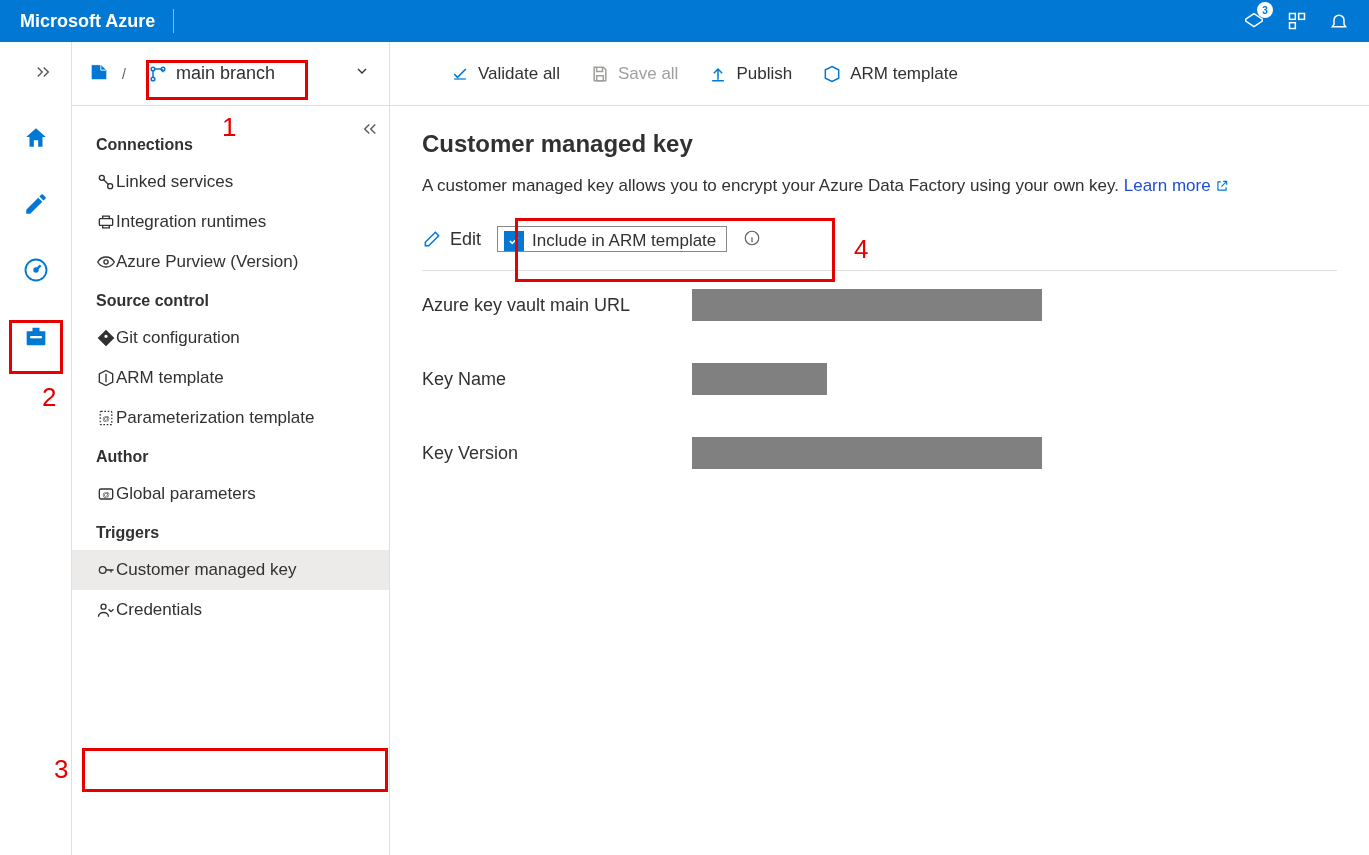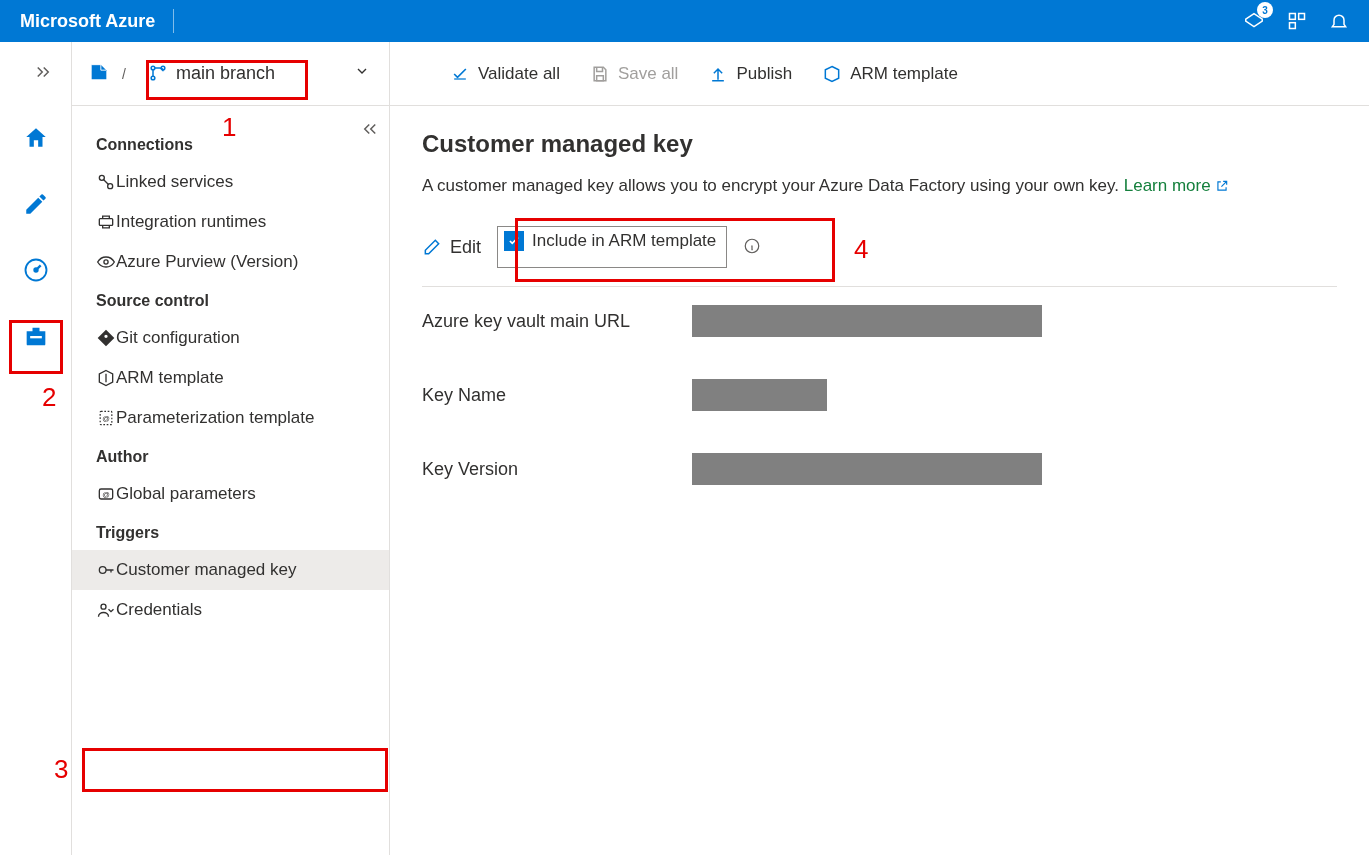--- a/index.html
+++ b/index.html
@@ -86,7 +86,7 @@
   }
   .top-toolbar .separator { color:#605e5c; margin: 0 2px; }
   .branch-box {
-    display:flex; align-items:flex-start; gap:8px;
+    display:flex; align-items:flex-end; gap:8px;
     padding: 4px 10px;
     font-size: 18px;
   }

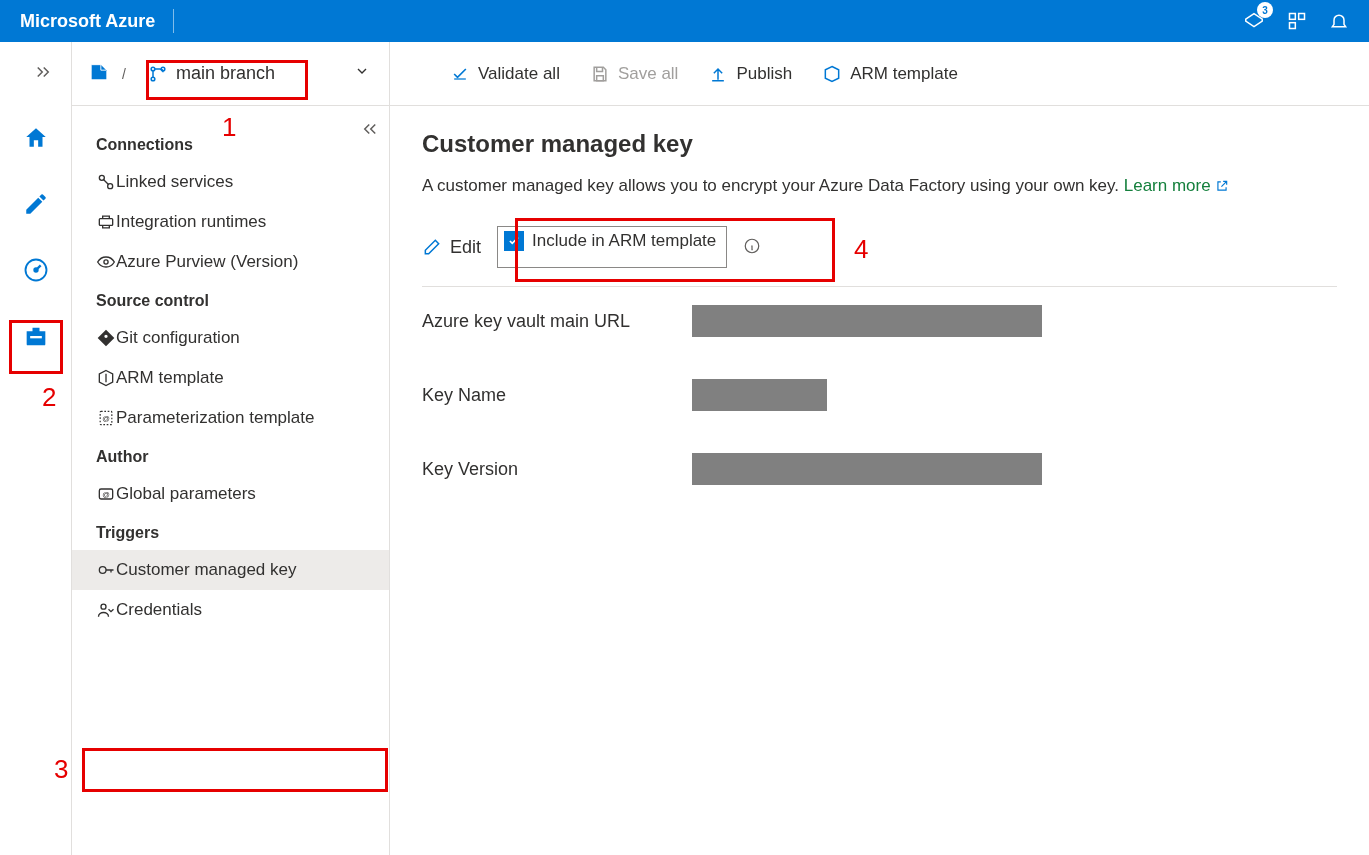--- a/index.html
+++ b/index.html
@@ -137,7 +137,7 @@
     margin-bottom: 18px;
   }
   .page-desc { font-size: 17px; margin-bottom: 20px; }
-  .page-desc a { color:#15803d; text-decoration:none; }
+  .page-desc a { color:#1d4ed8; text-decoration:none; }
   .edit-row {
     display:flex; align-items:center; gap:16px;
     padding: 10px 0 18px;

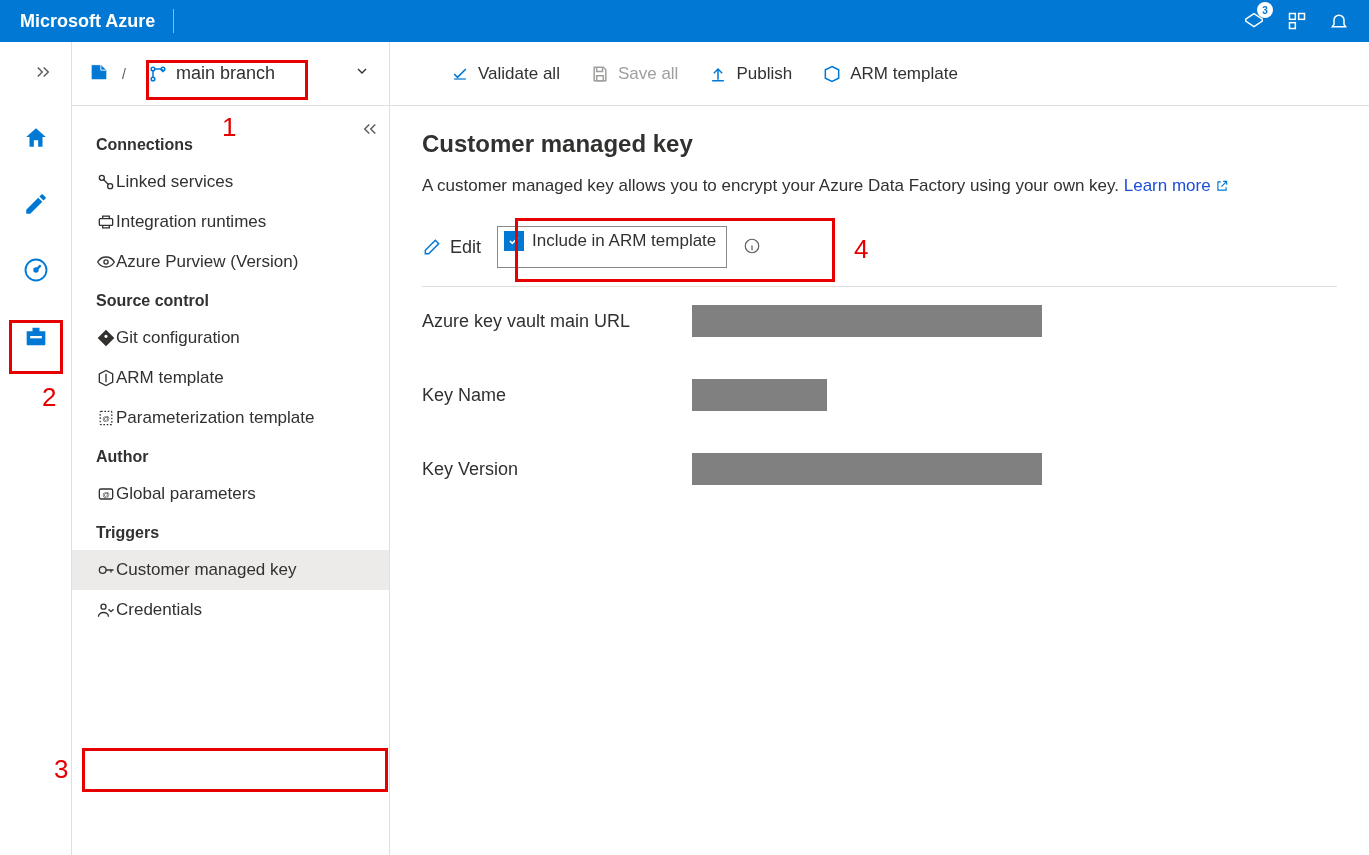--- a/index.html
+++ b/index.html
@@ -147,7 +147,7 @@
   .edit-btn svg { color:#0078d4; }
   .include-box {
     border:1px solid #8a8886;
-    padding: 4px 10px 16px 6px;
+    padding: 4px 10px 0 6px;
     display:flex; align-items:center; gap:8px;
     font-size:17px;
   }

